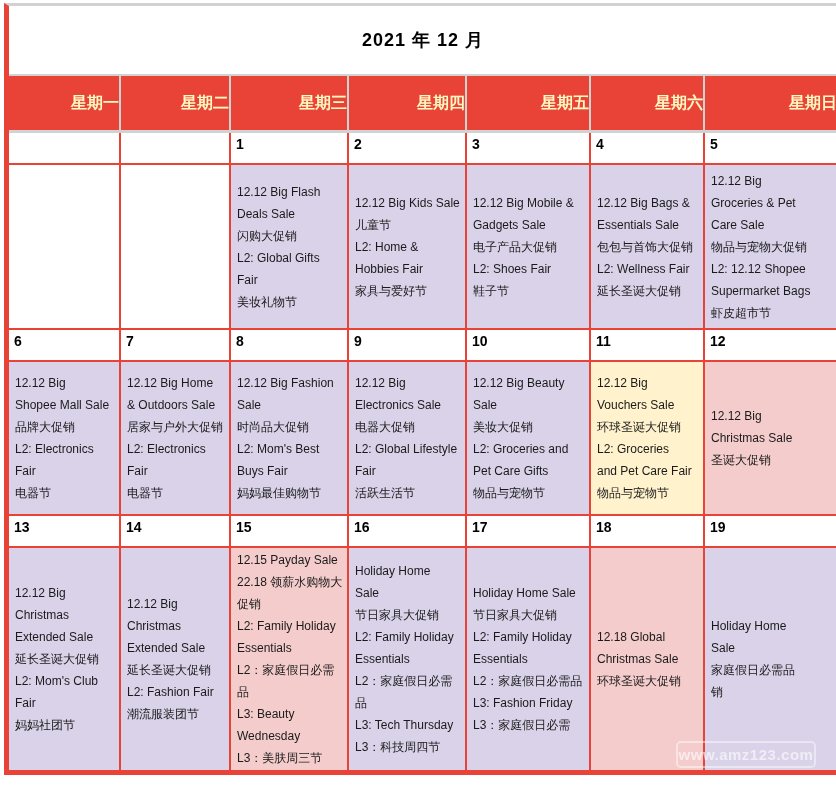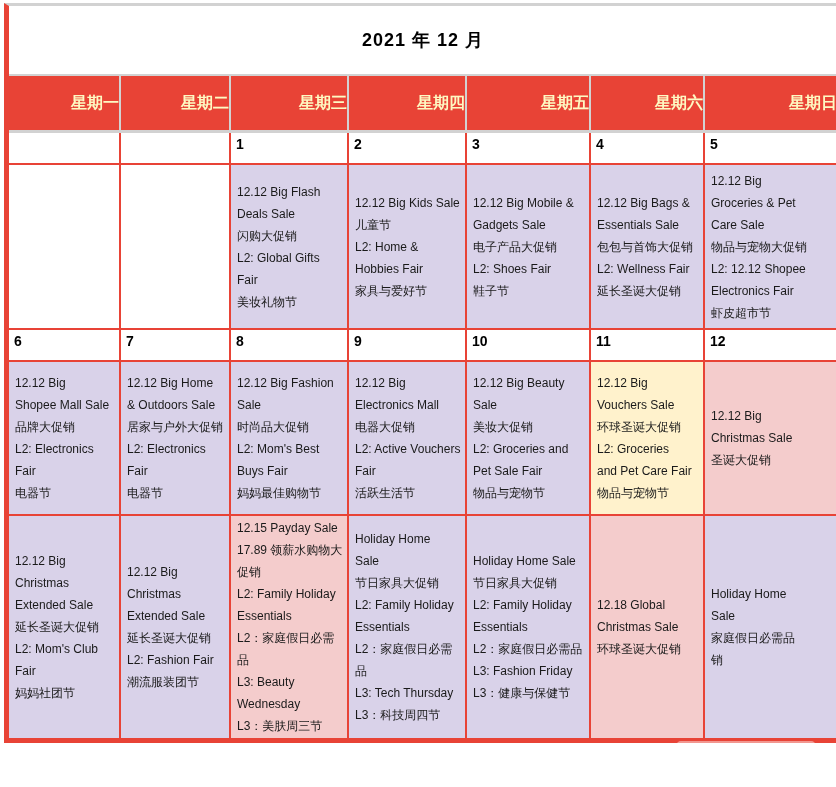--- a/index.html
+++ b/index.html
@@ -146,7 +146,7 @@
             <div class="line">Care Sale</div>
             <div class="line">物品与宠物大促销</div>
             <div class="line">L2: 12.12 Shopee</div>
-            <div class="line">Electronics Fair</div>
+            <div class="line">Supermarket Bags</div>
             <div class="line">虾皮超市节</div>
           </td>
         </tr>

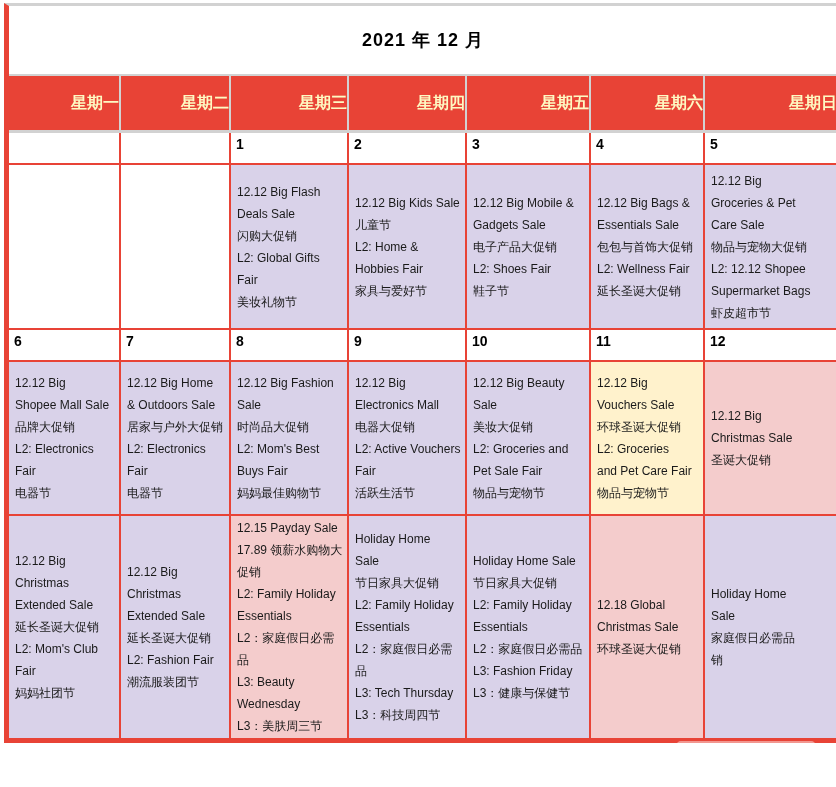--- a/index.html
+++ b/index.html
@@ -186,7 +186,7 @@
           </td>
           <td class="bg-purple">
             <div class="line">12.12 Big</div>
-            <div class="line">Electronics Mall</div>
+            <div class="line">Electronics Sale</div>
             <div class="line">电器大促销</div>
             <div class="line">L2: Active Vouchers</div>
             <div class="line">Fair</div>

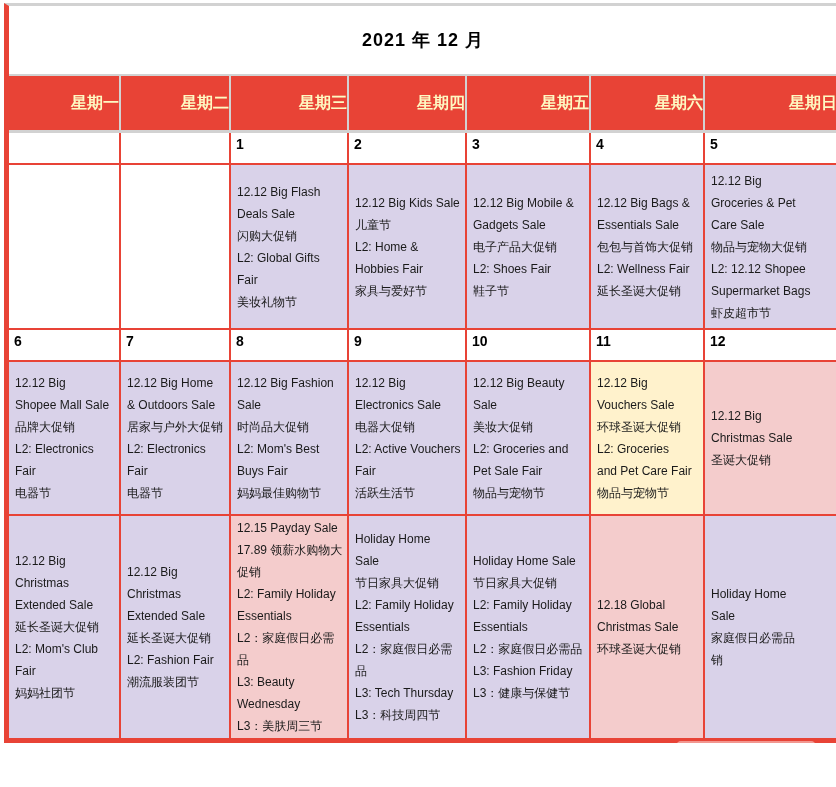--- a/index.html
+++ b/index.html
@@ -188,7 +188,7 @@
             <div class="line">12.12 Big</div>
             <div class="line">Electronics Sale</div>
             <div class="line">电器大促销</div>
-            <div class="line">L2: Active Vouchers</div>
+            <div class="line">L2: Global Lifestyle</div>
             <div class="line">Fair</div>
             <div class="line">活跃生活节</div>
           </td>

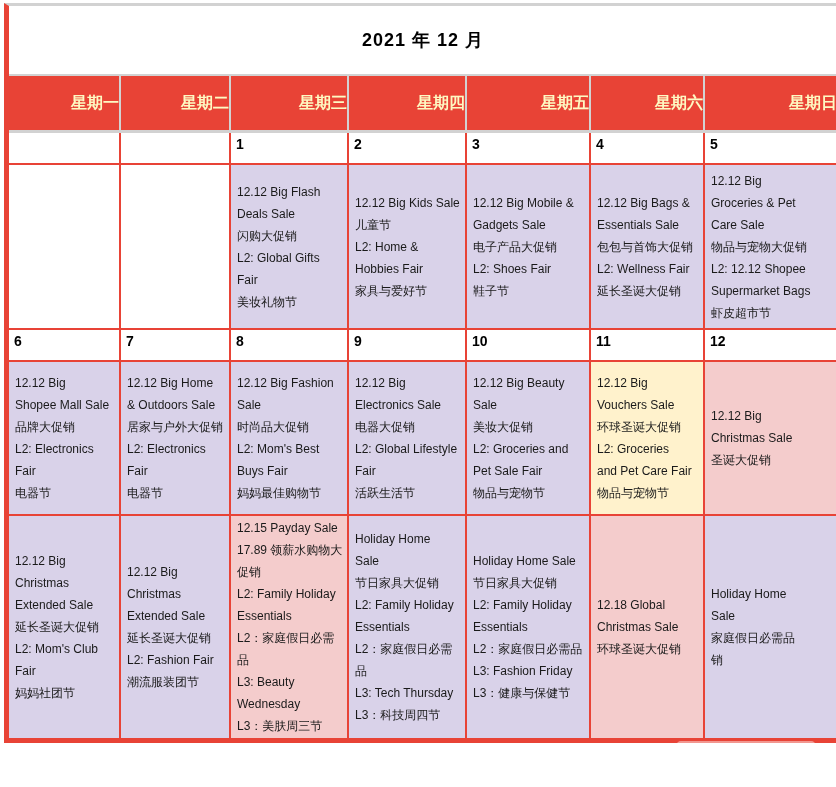--- a/index.html
+++ b/index.html
@@ -197,7 +197,7 @@
             <div class="line">Sale</div>
             <div class="line">美妆大促销</div>
             <div class="line">L2: Groceries and</div>
-            <div class="line">Pet Sale Fair</div>
+            <div class="line">Pet Care Gifts</div>
             <div class="line">物品与宠物节</div>
           </td>
           <td class="bg-yellow">

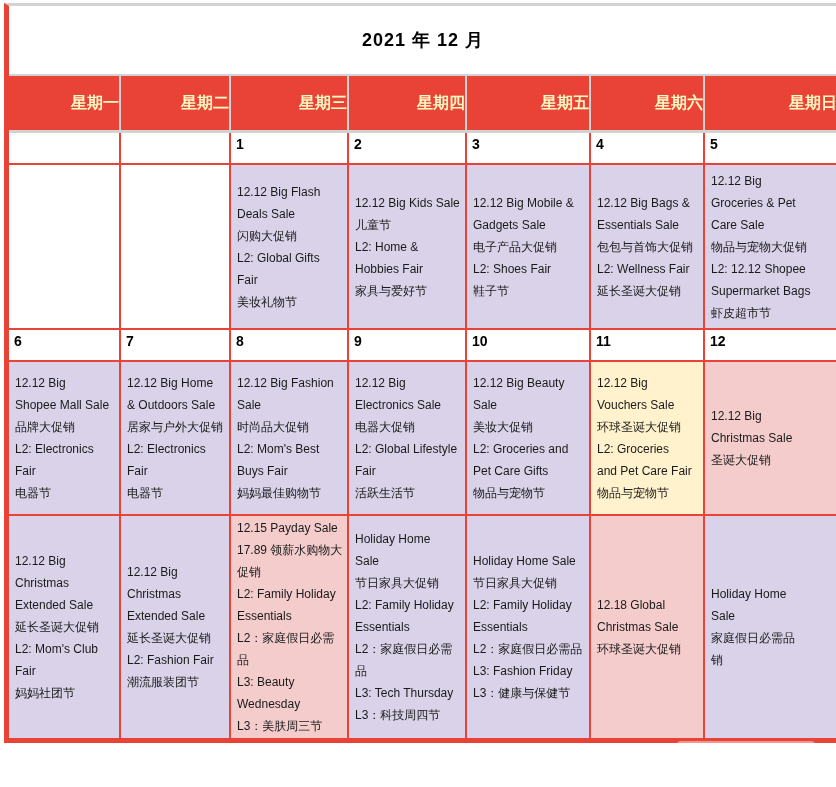--- a/index.html
+++ b/index.html
@@ -214,6 +214,15 @@
             <div class="line">圣诞大促销</div>
           </td>
         </tr>
+        <tr class="num-row">
+          <td>13</td>
+          <td>14</td>
+          <td>15</td>
+          <td>16</td>
+          <td>17</td>
+          <td>18</td>
+          <td>19</td>
+        </tr>
         <tr class="content-row h221 last">
           <td class="bg-purple">
             <div class="line">12.12 Big</div>

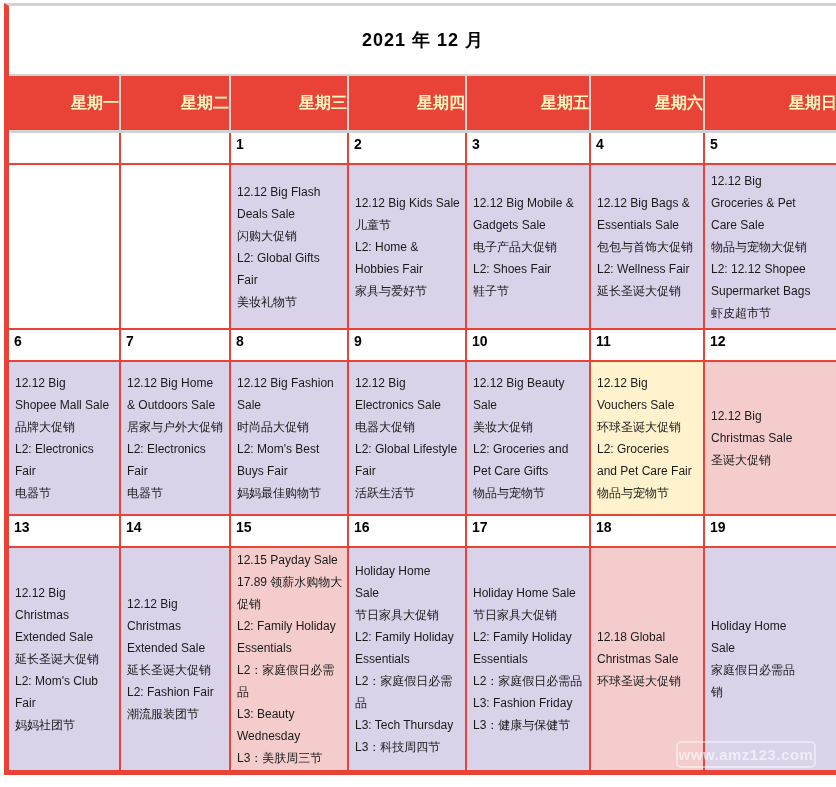--- a/index.html
+++ b/index.html
@@ -243,7 +243,7 @@
           </td>
           <td class="bg-pink">
             <div class="line">12.15 Payday Sale</div>
-            <div class="line">17.89 领薪水购物大</div>
+            <div class="line">22.18 领薪水购物大</div>
             <div class="line">促销</div>
             <div class="line">L2: Family Holiday</div>
             <div class="line">Essentials</div>

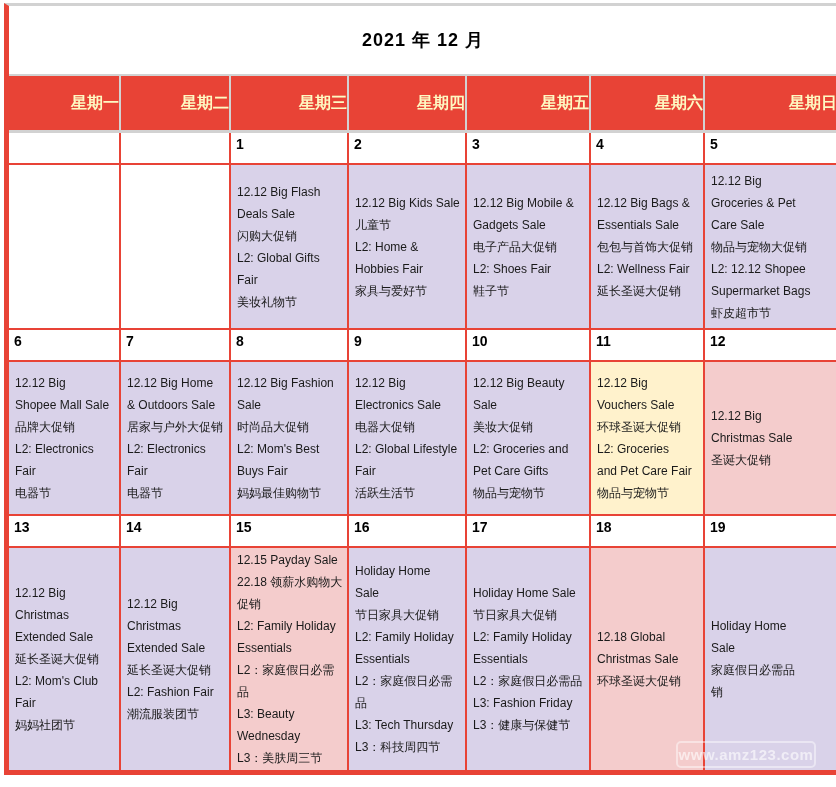--- a/index.html
+++ b/index.html
@@ -271,7 +271,7 @@
             <div class="line">Essentials</div>
             <div class="line">L2：家庭假日必需品</div>
             <div class="line">L3: Fashion Friday</div>
-            <div class="line">L3：健康与保健节</div>
+            <div class="line">L3：家庭假日必需</div>
           </td>
           <td class="bg-pink">
             <div class="line">12.18 Global</div>

